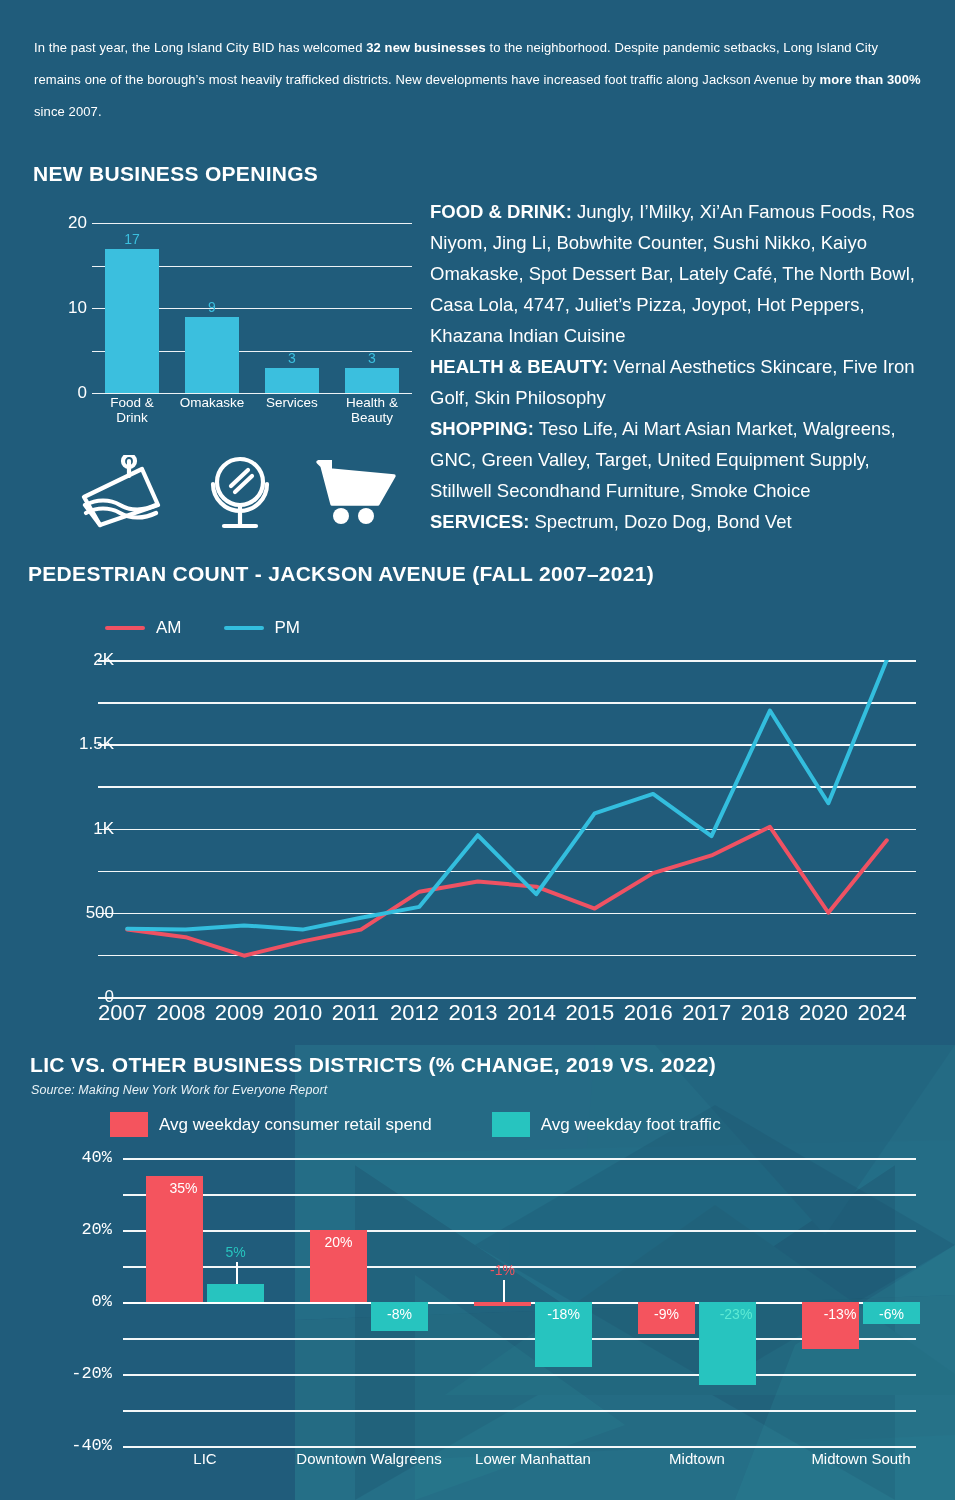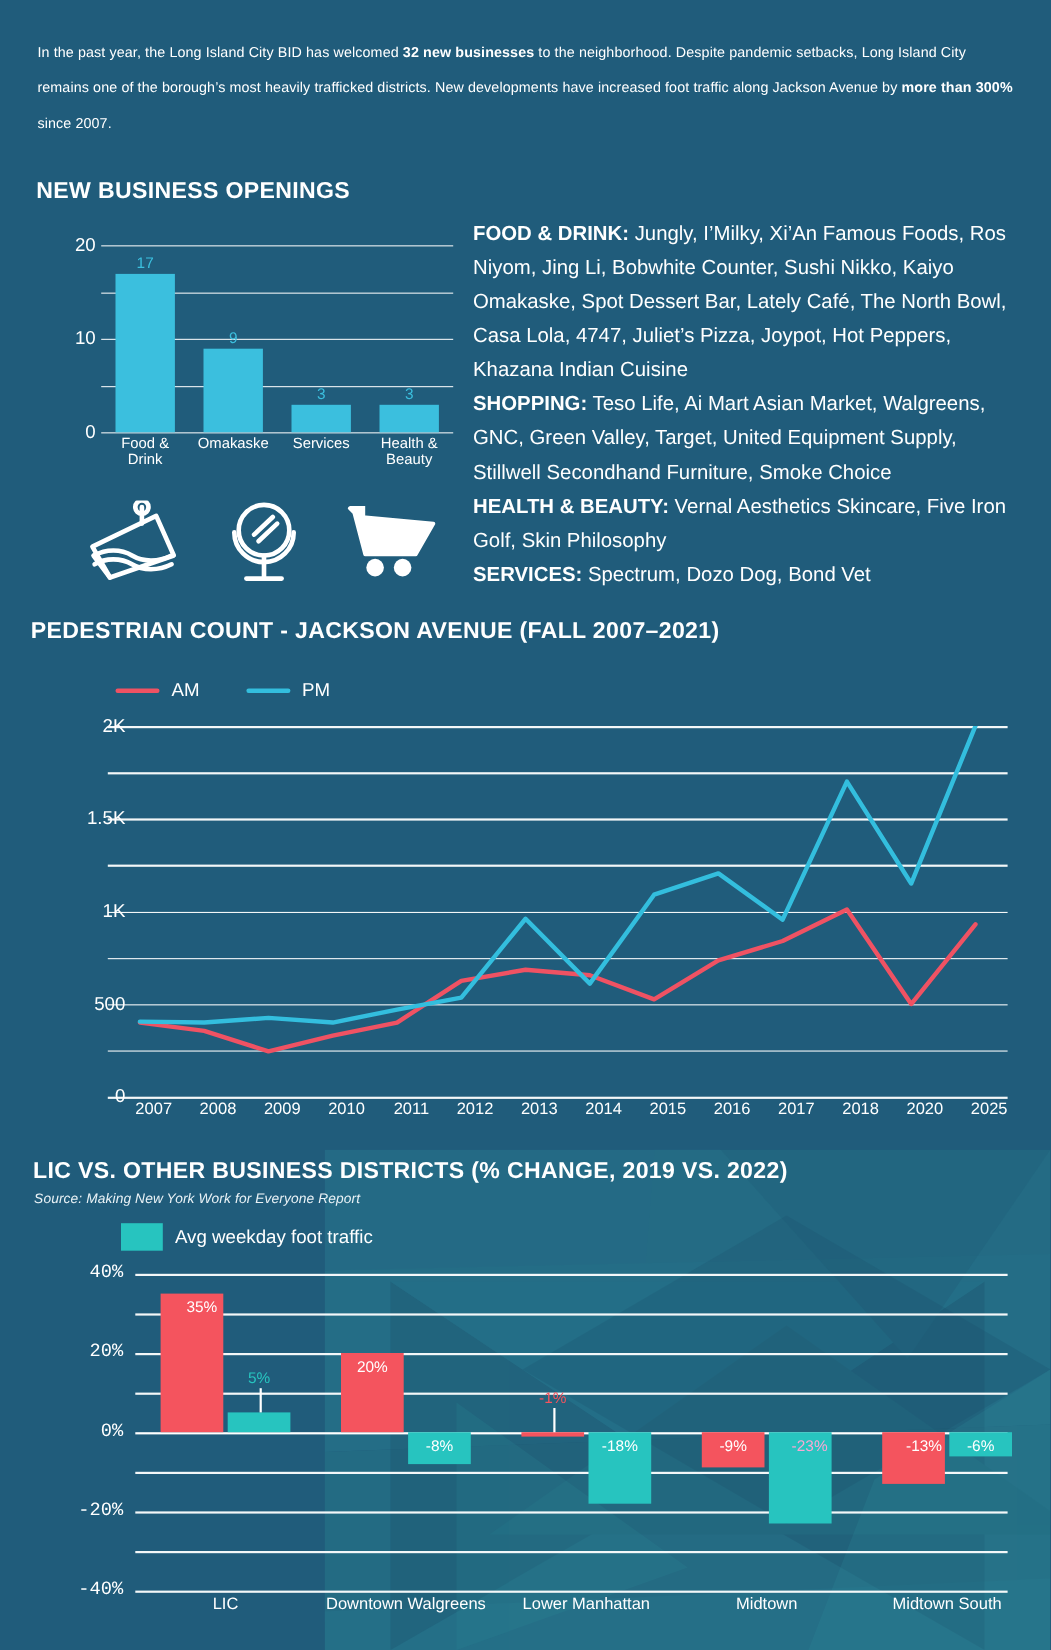--- a/index.html
+++ b/index.html
@@ -189,10 +189,10 @@
       <span class="cat">FOOD &amp; DRINK:</span><span> Jungly, I’Milky, Xi’An Famous Foods, Ros Niyom, Jing Li, Bobwhite Counter, Sushi Nikko, Kaiyo Omakaske, Spot Dessert Bar, Lately Café, The North Bowl, Casa Lola, 4747, Juliet’s Pizza, Joypot, Hot Peppers, Khazana Indian Cuisine</span>
     </p>
     <p>
-      <span class="cat">SHOPPING:</span><span> Teso Life, Ai Mart Asian Market, Walgreens, GNC, Green Valley, Target, United Equipment Supply, Stillwell Secondhand Furniture, Smoke Choice</span>
+      <span class="cat">HEALTH &amp; BEAUTY:</span><span> Vernal Aesthetics Skincare, Five Iron Golf, Skin Philosophy</span>
     </p>
     <p>
-      <span class="cat">HEALTH &amp; BEAUTY:</span><span> Vernal Aesthetics Skincare, Five Iron Golf, Skin Philosophy</span>
+      <span class="cat">SHOPPING:</span><span> Teso Life, Ai Mart Asian Market, Walgreens, GNC, Green Valley, Target, United Equipment Supply, Stillwell Secondhand Furniture, Smoke Choice</span>
     </p>
     <p>
       <span class="cat">SERVICES:</span><span> Spectrum, Dozo Dog, Bond Vet</span>

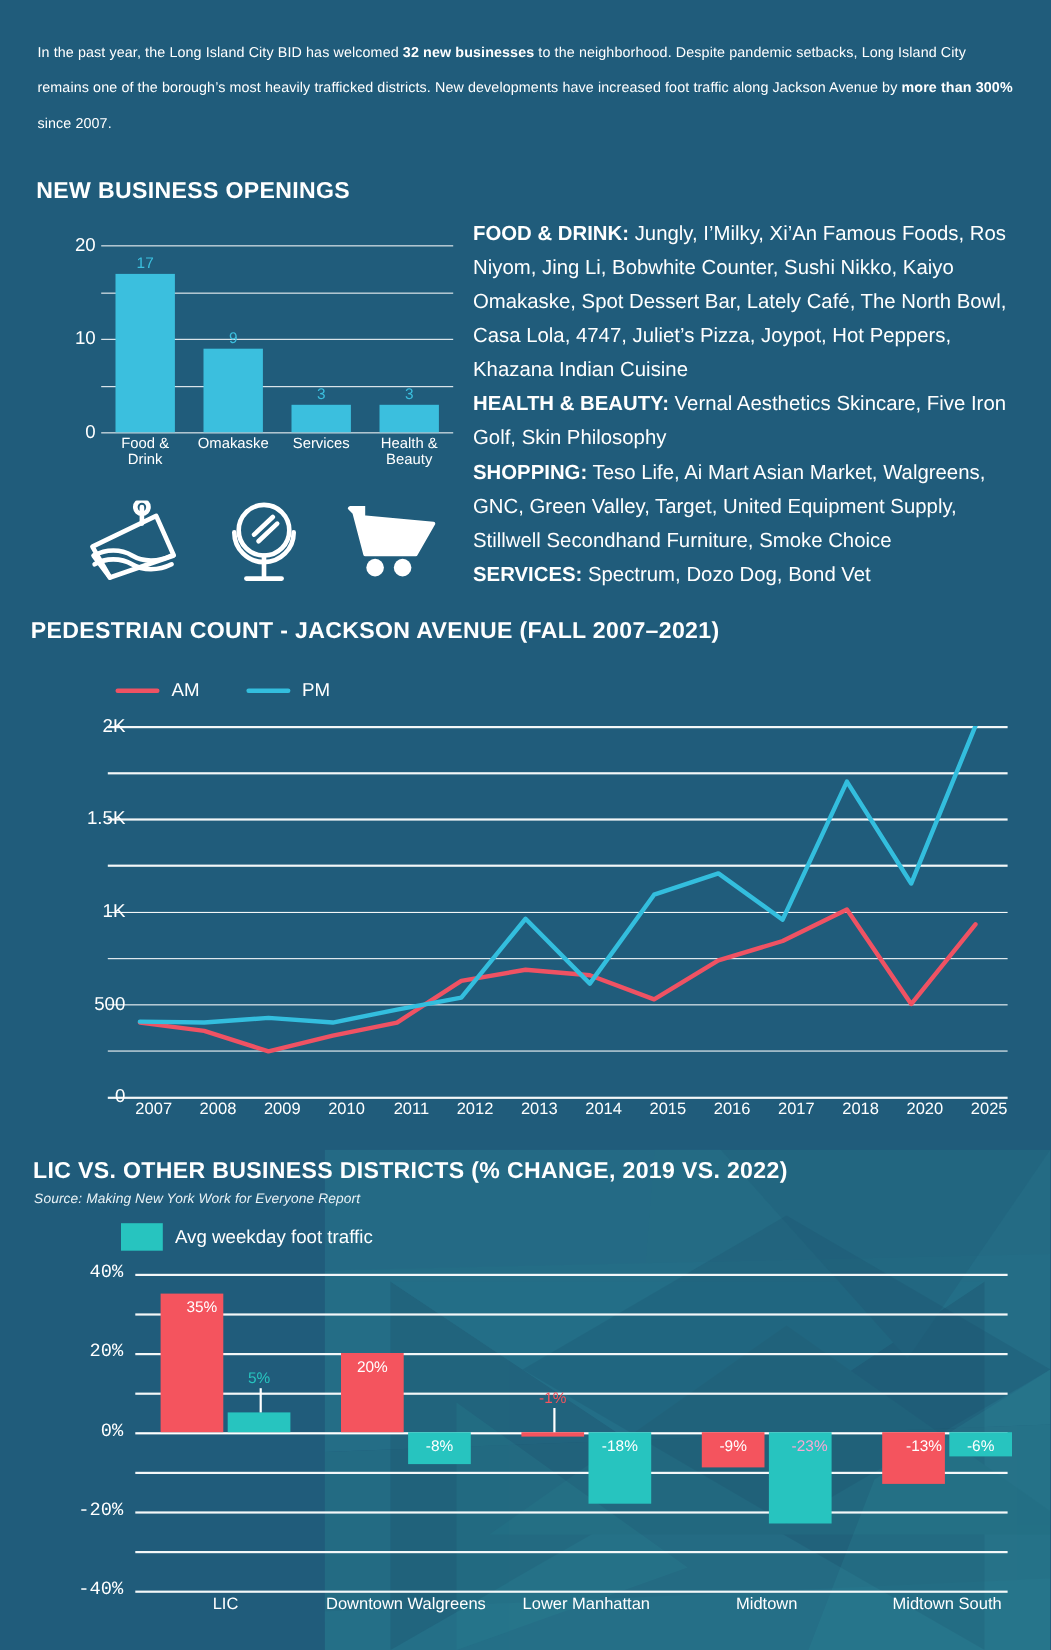--- a/index.html
+++ b/index.html
@@ -69,7 +69,7 @@
     font-size: 17px; color: #ffffff; transform: translateY(-10px);
   }
   .lc-xaxis { position: absolute; left: 38px; top: 352px; width: 818px; display: flex; }
-  .lc-xlab { flex: 1; text-align: right; font-size: 15px; color: #ffffff; }
+  .lc-xlab { flex: 1; text-align: left; font-size: 22px; color: #ffffff; }
 
   
   #sec3-title { position: absolute; left: 30px; top: 1053px; }

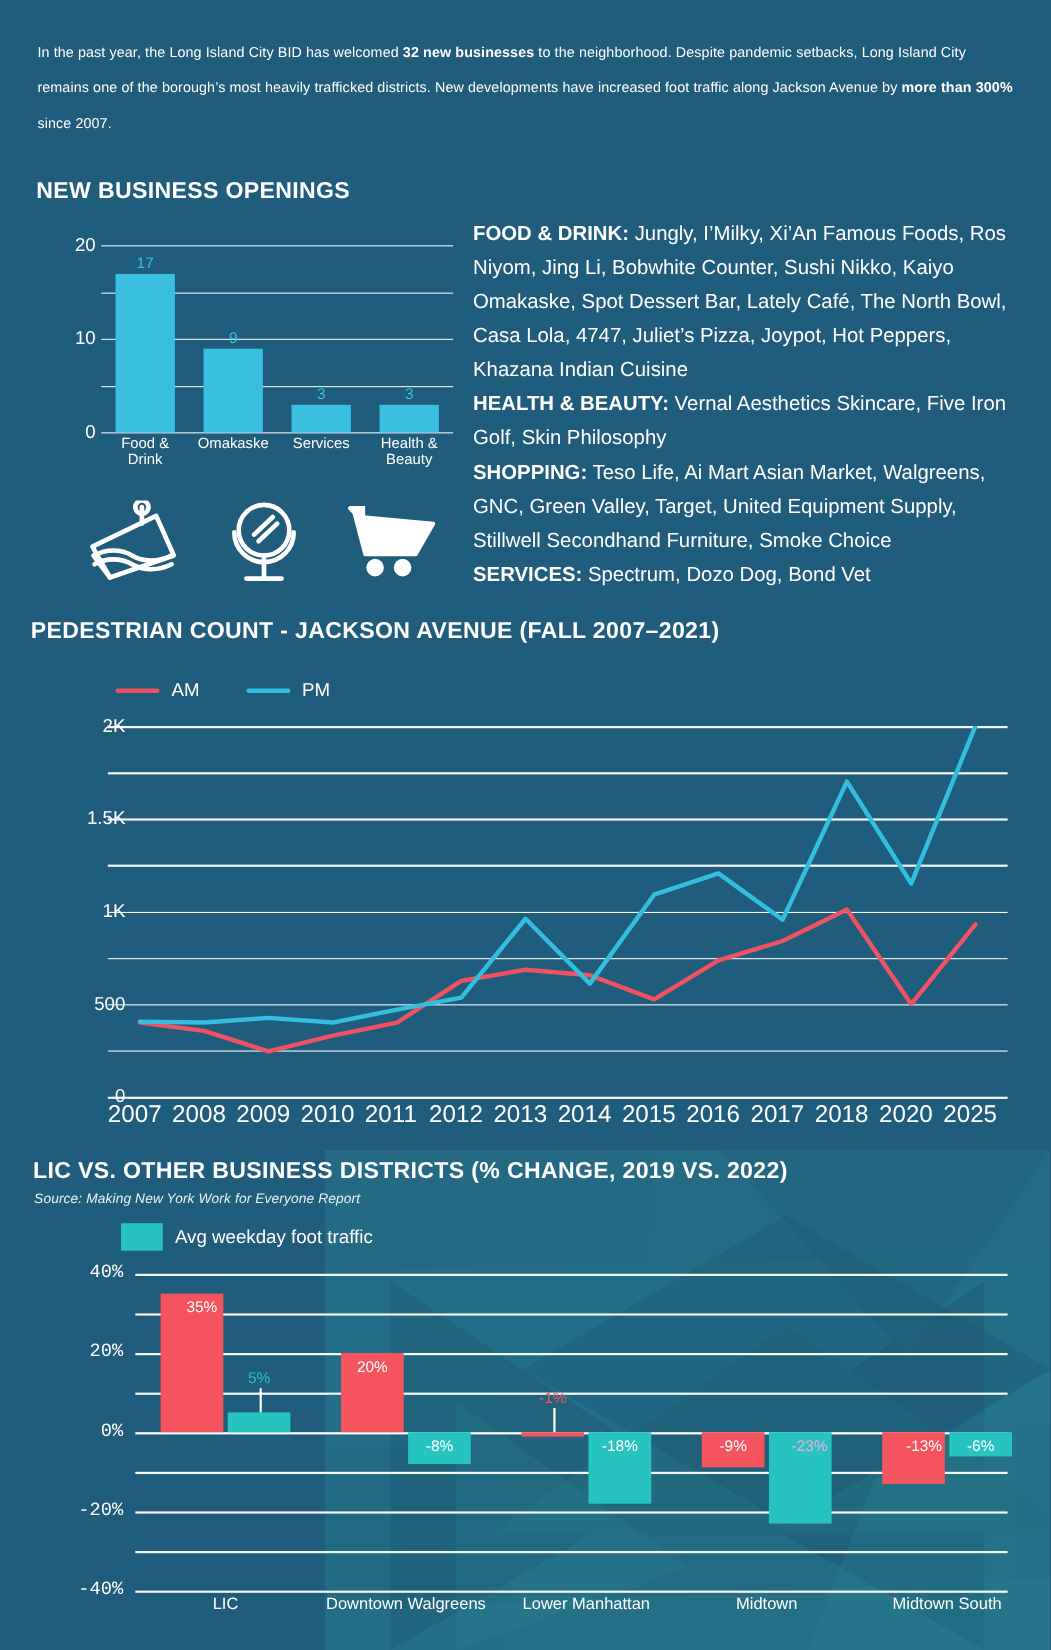--- a/index.html
+++ b/index.html
@@ -249,7 +249,7 @@
         <div class="lc-xlab">2017</div>
         <div class="lc-xlab">2018</div>
         <div class="lc-xlab">2020</div>
-        <div class="lc-xlab">2025</div>
+        <div class="lc-xlab">2024</div>
       </div>
   </div>
 

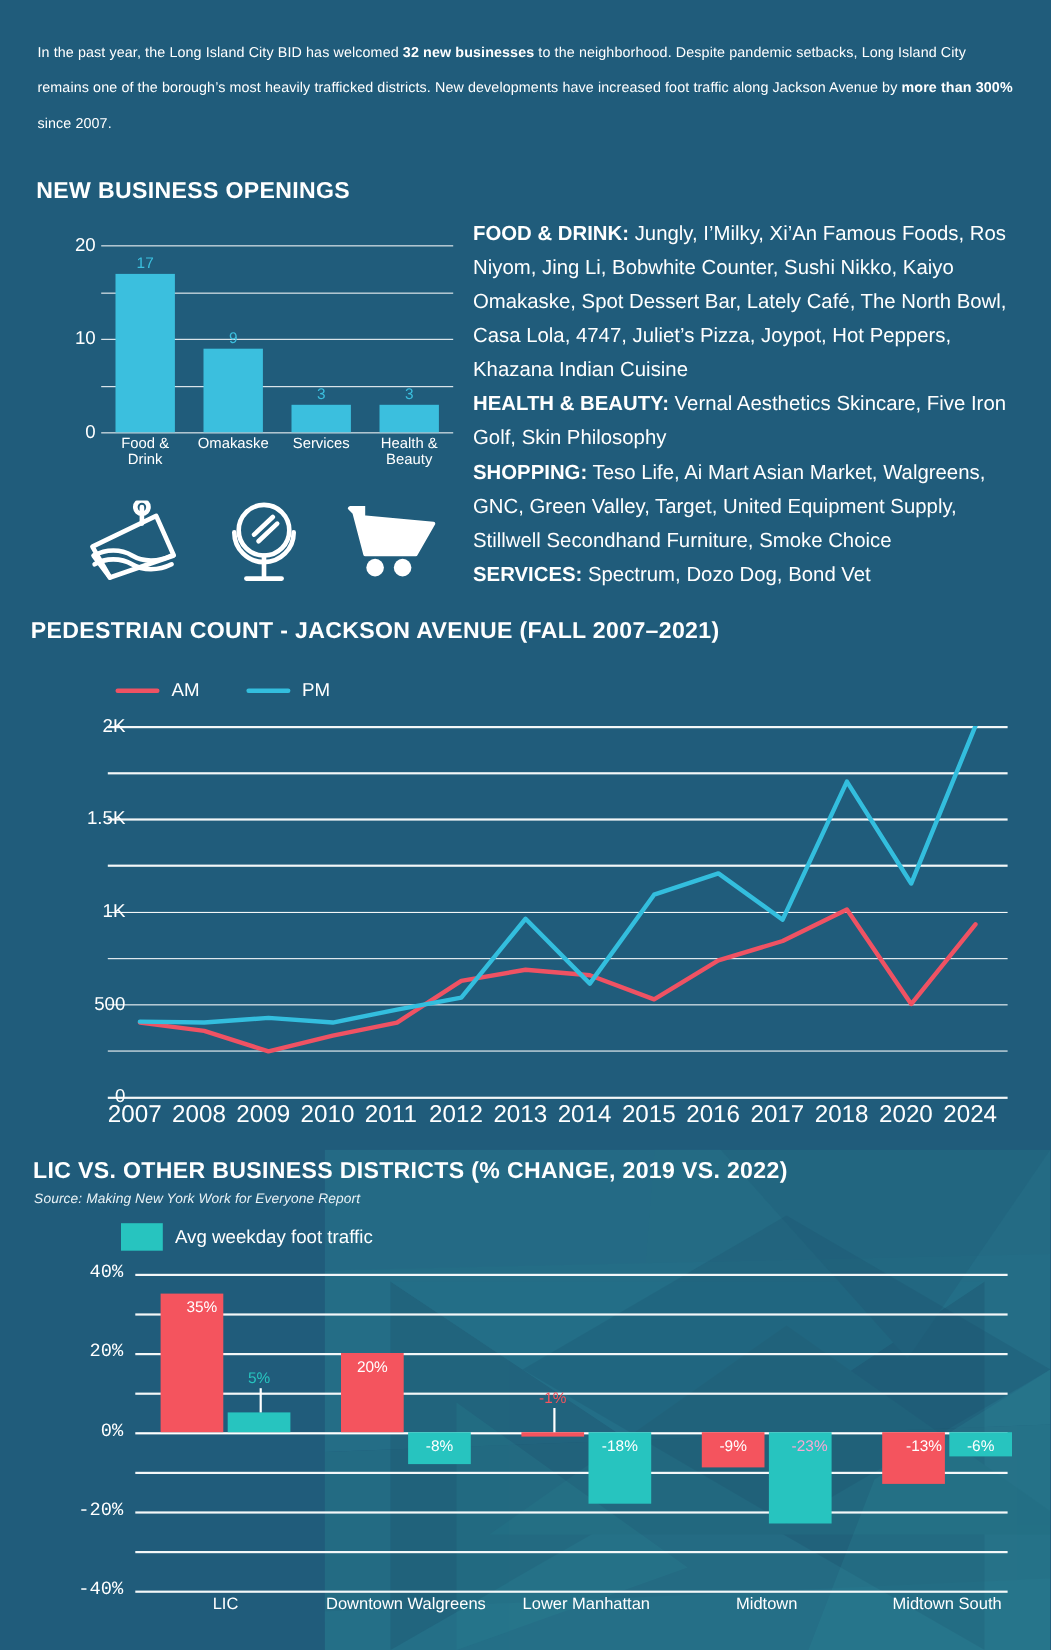--- a/index.html
+++ b/index.html
@@ -280,6 +280,10 @@
   <h2 class="sec-title" id="sec3-title">LIC VS. OTHER BUSINESS DISTRICTS (% CHANGE, 2019 VS. 2022)</h2>
   <div class="sec-source" id="sec3-source">Source: Making New York Work for Everyone Report</div>
   <div class="legend3" id="legend3">
+      <div class="lg-item">
+        <span class="lg-sw" style="background: rgb(244, 84, 94);"></span>
+        <span class="lg-txt">Avg weekday consumer retail spend</span>
+      </div>
       <div class="lg-item">
         <span class="lg-sw" style="background: rgb(39, 196, 191);"></span>
         <span class="lg-txt">Avg weekday foot traffic</span>

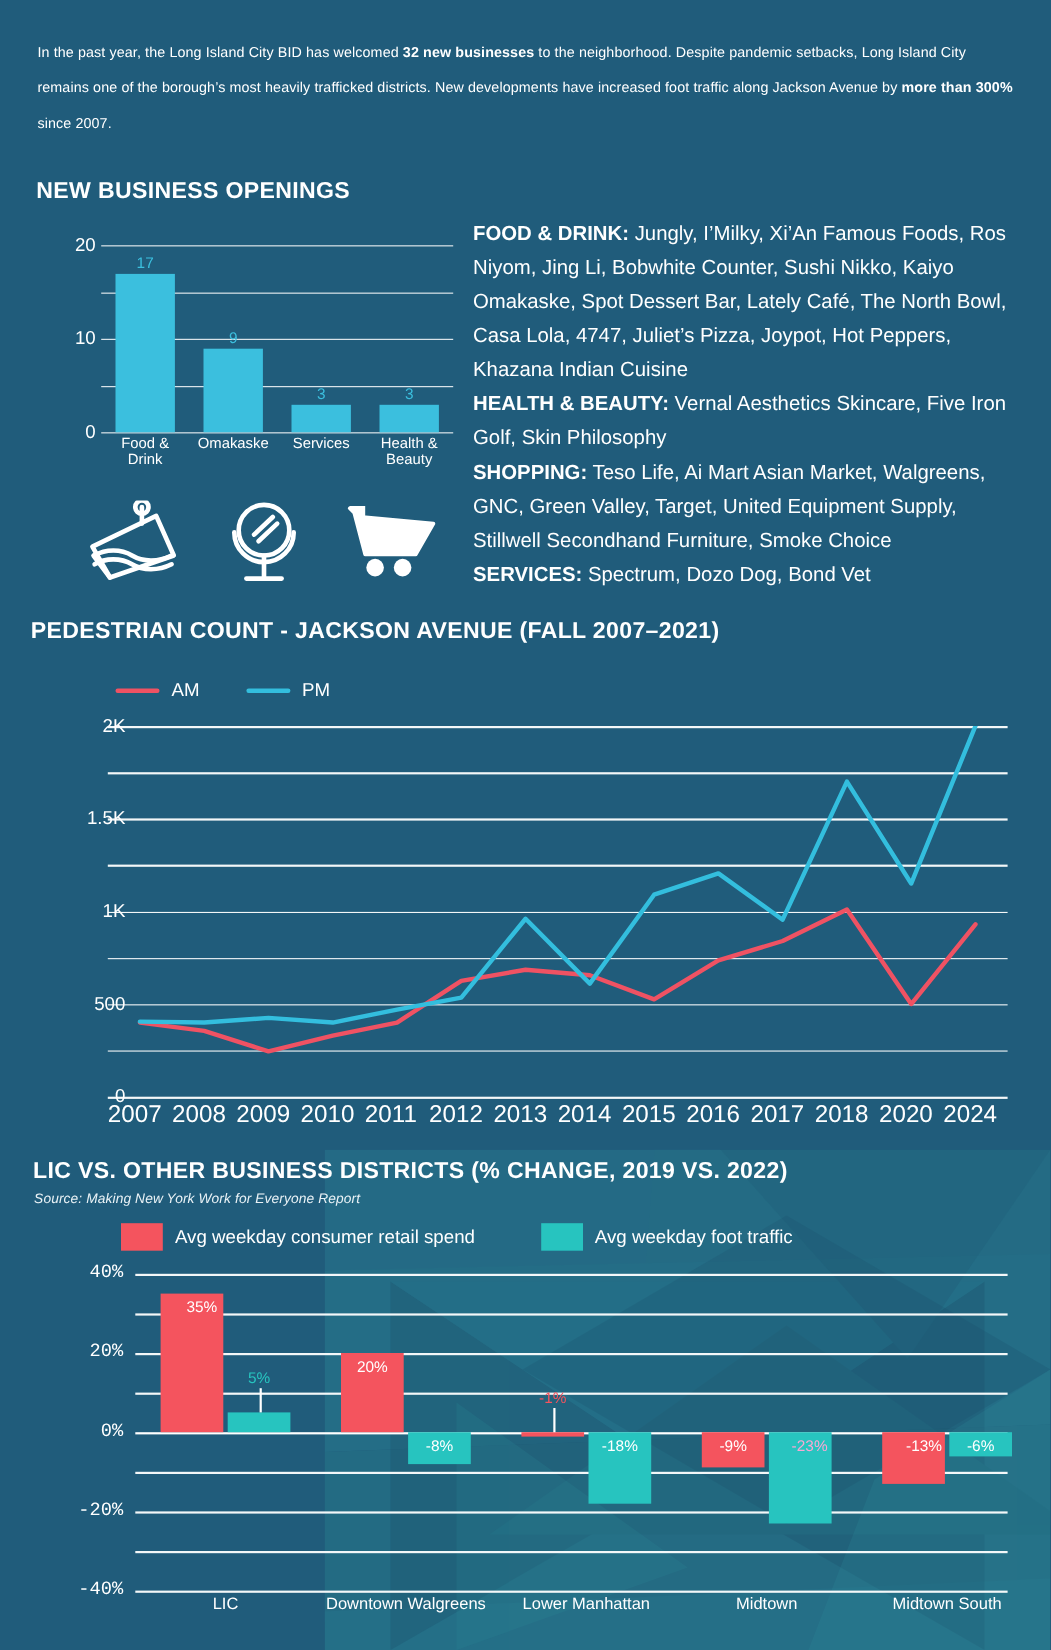--- a/index.html
+++ b/index.html
@@ -327,7 +327,7 @@
         <div class="b3-bar" style="left: 578px; top: 152px; width: 57px; height: 32.4px; background: rgb(244, 84, 94);"></div>
         <div class="b3-lbl" style="width: 57px; left: 578px; text-align: center; top: 156px; color: rgb(255, 255, 255);">-9%</div>
         <div class="b3-bar" style="left: 639px; top: 152px; width: 57px; height: 82.8px; background: rgb(39, 196, 191);"></div>
-        <div class="b3-lbl" style="width: 74px; left: 639px; text-align: center; top: 156px; color: #f9a8d4;">-23%</div>
+        <div class="b3-lbl" style="width: 74px; left: 639px; text-align: center; top: 156px; color: #5eead4;">-23%</div>
         <div class="b3-bar" style="left: 742px; top: 152px; width: 57px; height: 46.8px; background: rgb(244, 84, 94);"></div>
         <div class="b3-lbl" style="width: 76px; left: 742px; text-align: center; top: 156px; color: rgb(255, 255, 255);">-13%</div>
         <div class="b3-bar" style="left: 803px; top: 152px; width: 57px; height: 21.6px; background: rgb(39, 196, 191);"></div>

